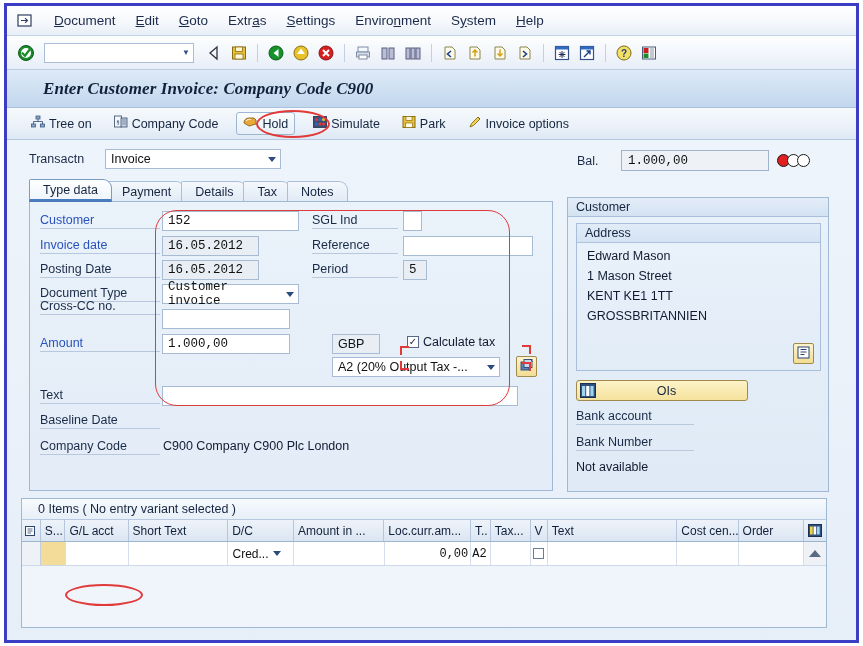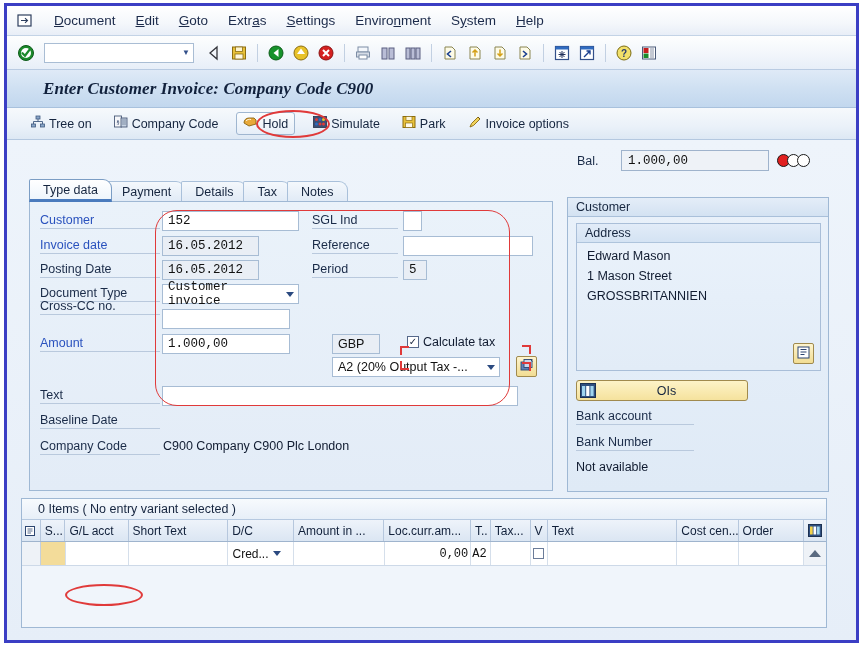--- a/index.html
+++ b/index.html
@@ -628,6 +628,13 @@
 
   <div class="content">
 
+    <div class="transactn-row">
+      <div class="lbl" style="width:76px;">Transactn</div>
+      <div class="dd" style="width:176px;">
+        <span>Invoice</span>
+        <span class="caret"></span>
+      </div>
+    </div>
 
     <div class="bal-row">
       <div class="lbl" style="width:36px;">Bal.</div>

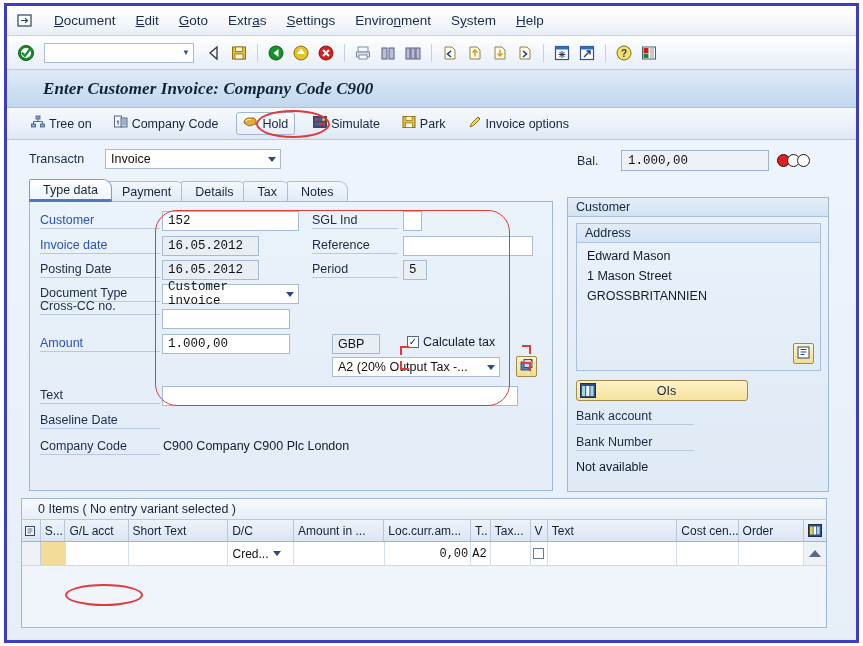--- a/index.html
+++ b/index.html
@@ -768,6 +768,7 @@
         <div class="addr-sub">Address</div>
         <div class="addr-line">Edward Mason</div>
         <div class="addr-line">1 Mason Street</div>
+        <div class="addr-line">KENT KE1 1TT</div>
         <div class="addr-line">GROSSBRITANNIEN</div>
         <div class="icon-btn" style="position:absolute; right:6px; bottom:6px;">
           <span>

